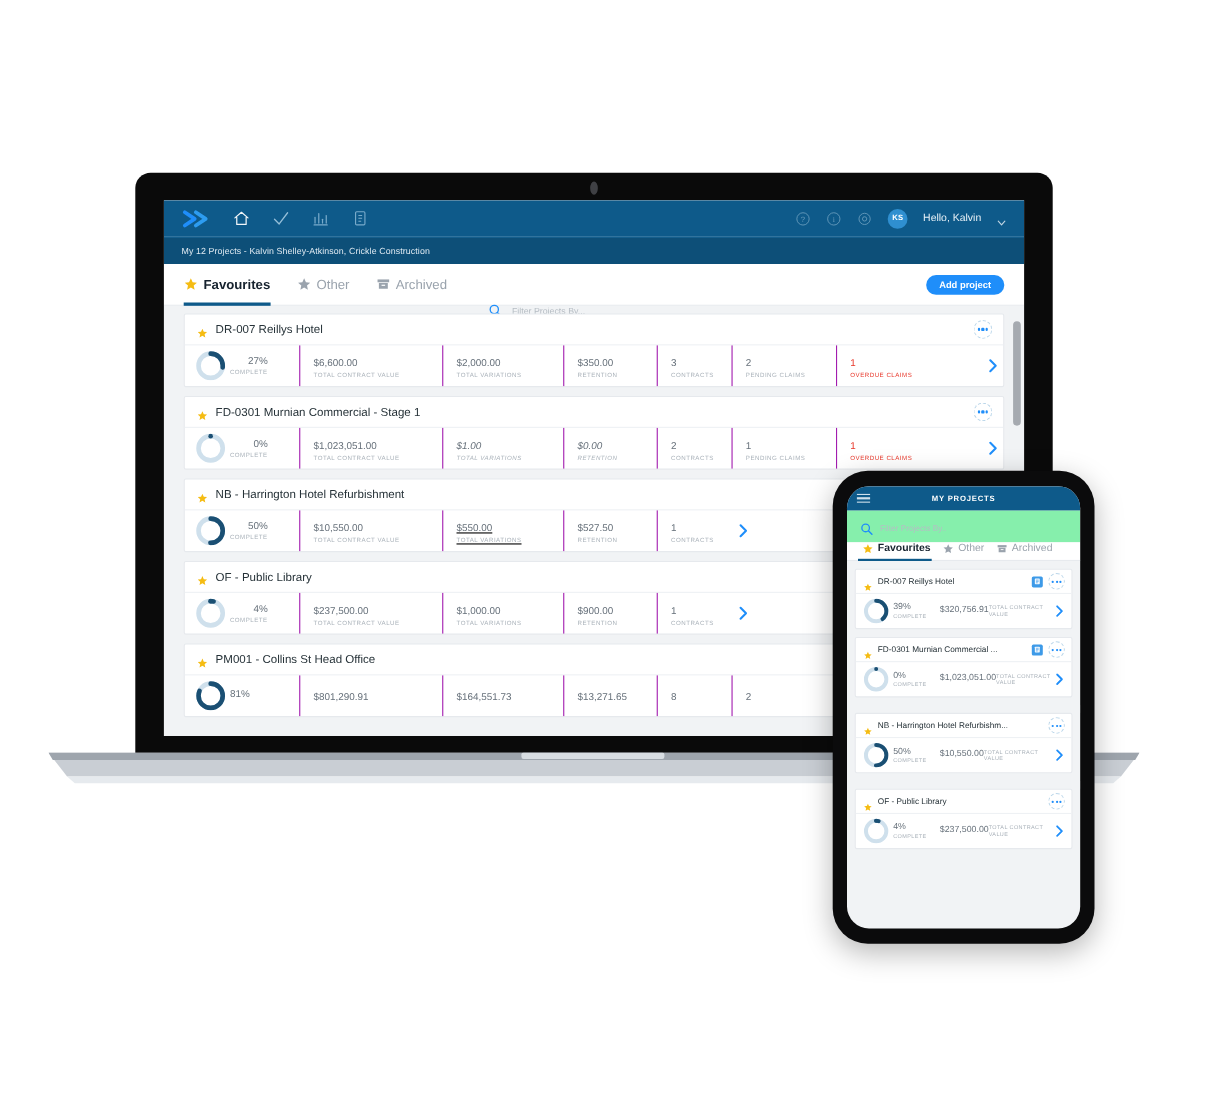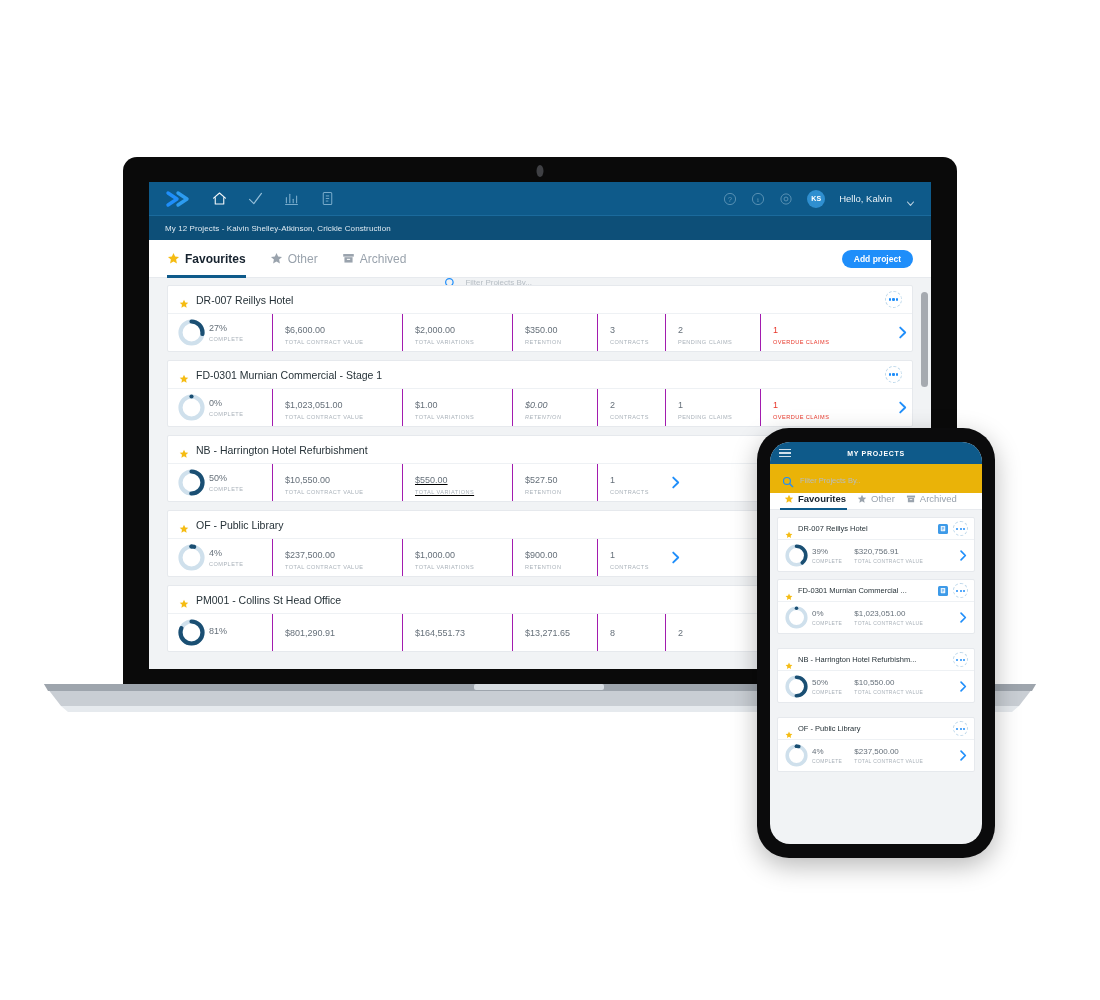--- a/index.html
+++ b/index.html
@@ -142,7 +142,7 @@
     padding-left: 10px; width: 104px; flex: none;
   }
   .donut { width: 27px; height: 27px; flex: none; display: block; }
-  .dtxt { display: flex; flex-direction: column; }
+  .dtxt { display: flex; flex-direction: column; align-items: flex-end; }
   .chev {
     width: 20px; flex: none; display: flex; align-items: center; justify-content: center;
     cursor: pointer;

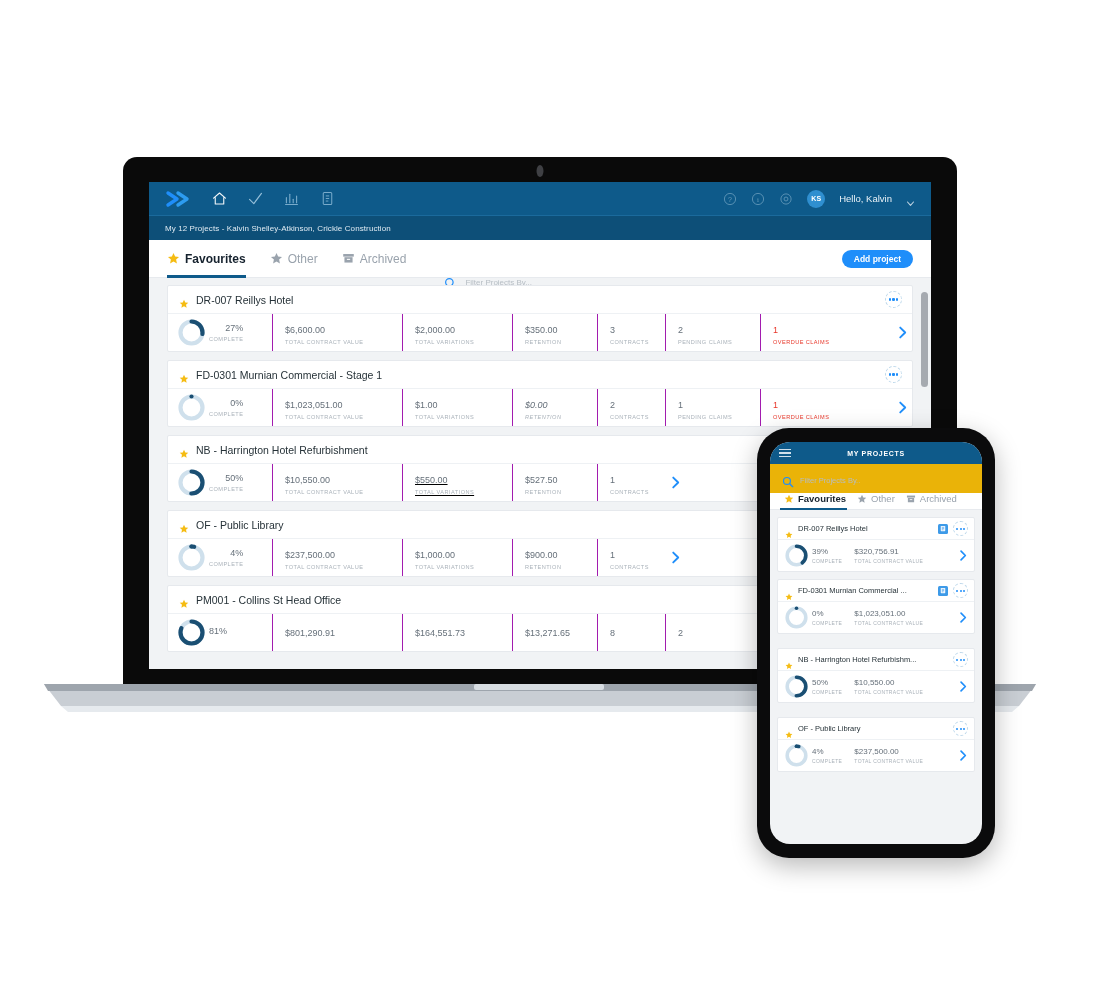--- a/index.html
+++ b/index.html
@@ -445,7 +445,7 @@
                     <span class="mval">$1,023,051.00</span>
         <span class="mlab">TOTAL CONTRACT VALUE</span>
                   </div>
-                  <div class="metric" style="width: 110px; flex: 0 0 auto;">
+                  <div class="metric" style="width: 110px; flex: 0 0 auto; font-style: italic;">
                     <span class="mval">$1.00</span>
         <span class="mlab">TOTAL VARIATIONS</span>
                   </div>

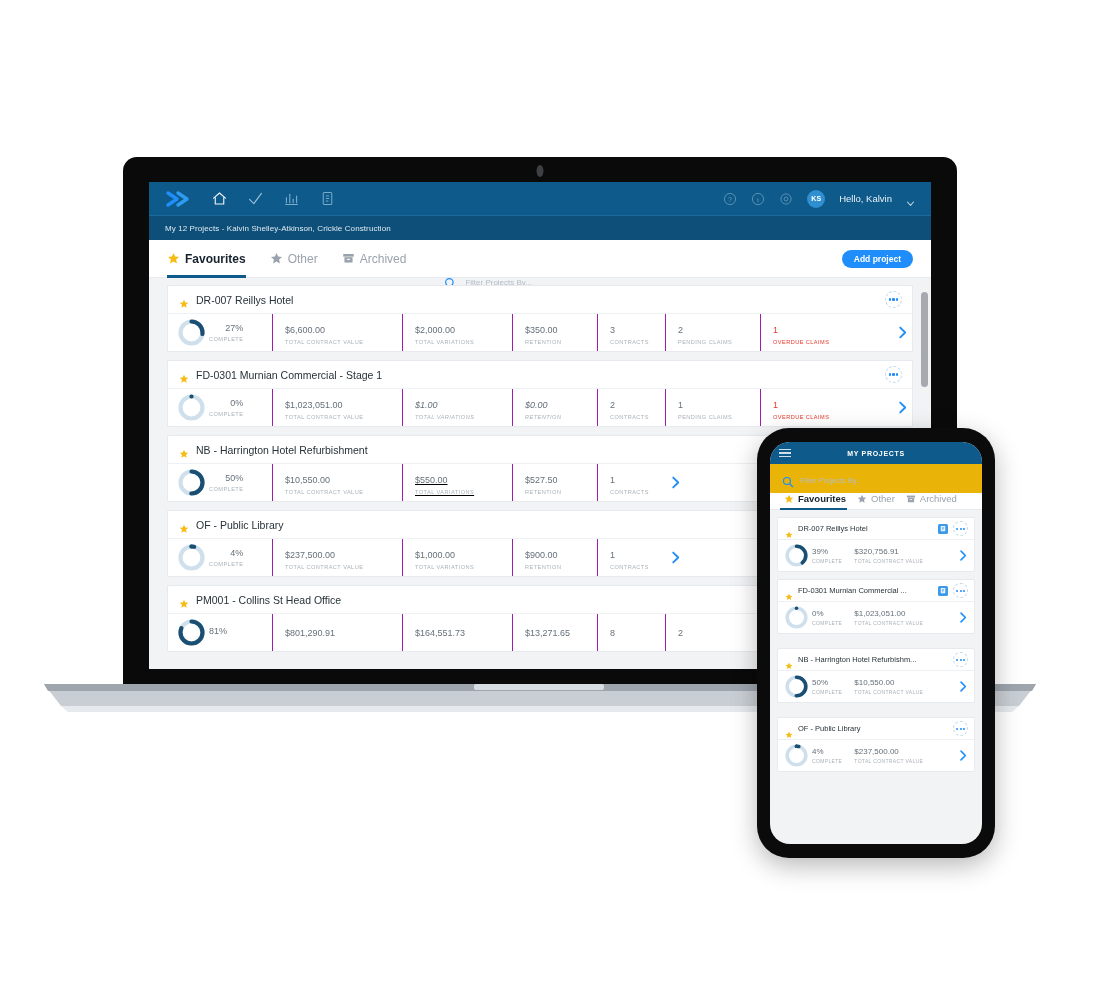--- a/index.html
+++ b/index.html
@@ -169,7 +169,7 @@
     position: absolute; left: 0; right: 0; text-align: center;
     color: #fff; font-size: 7px; font-weight: bold; letter-spacing: .7px;
   }
-  .ph-white { background: #eab308; }
+  .ph-white { background: #86efac; }
   .ph-search { display: flex; align-items: center; gap: 6px; padding: 10px 12px 7px 12px; }
   .ph-search .s-ico { width: 12px; height: 12px; }
   .ph-sinput {

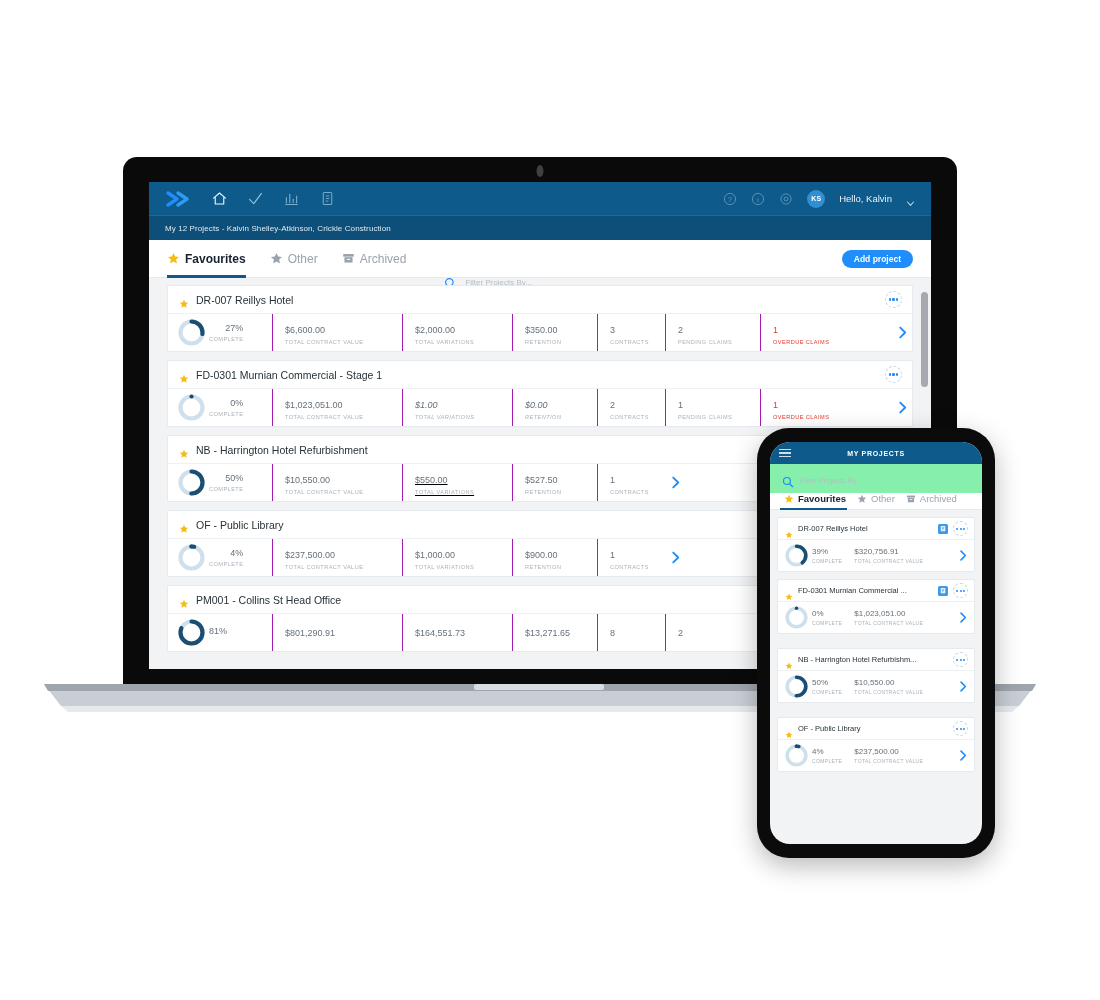--- a/index.html
+++ b/index.html
@@ -216,7 +216,7 @@
   .ph-card-body { display: flex; align-items: center; height: 32px; border-top: 1px solid #eef1f4; padding-left: 7px; }
   .ph-donut { width: 23px; height: 23px; flex: none; display: block; }
   .ph-m { display: flex; flex-direction: column; margin-left: 4px; }
-  .ph-m2 { display: flex; flex-direction: column; margin-left: 12px; }
+  .ph-m2 { display: flex; flex-direction: row; margin-left: 12px; }
   .ph-mval { font-size: 8px; color: #66707a; }
   .ph-mlab { font-size: 5px; color: #aab2ba; letter-spacing: .35px; margin-top: 1.5px; }
   .ph-chev { margin-left: auto; padding-right: 7px; display: flex; align-items: center; cursor: pointer; }

